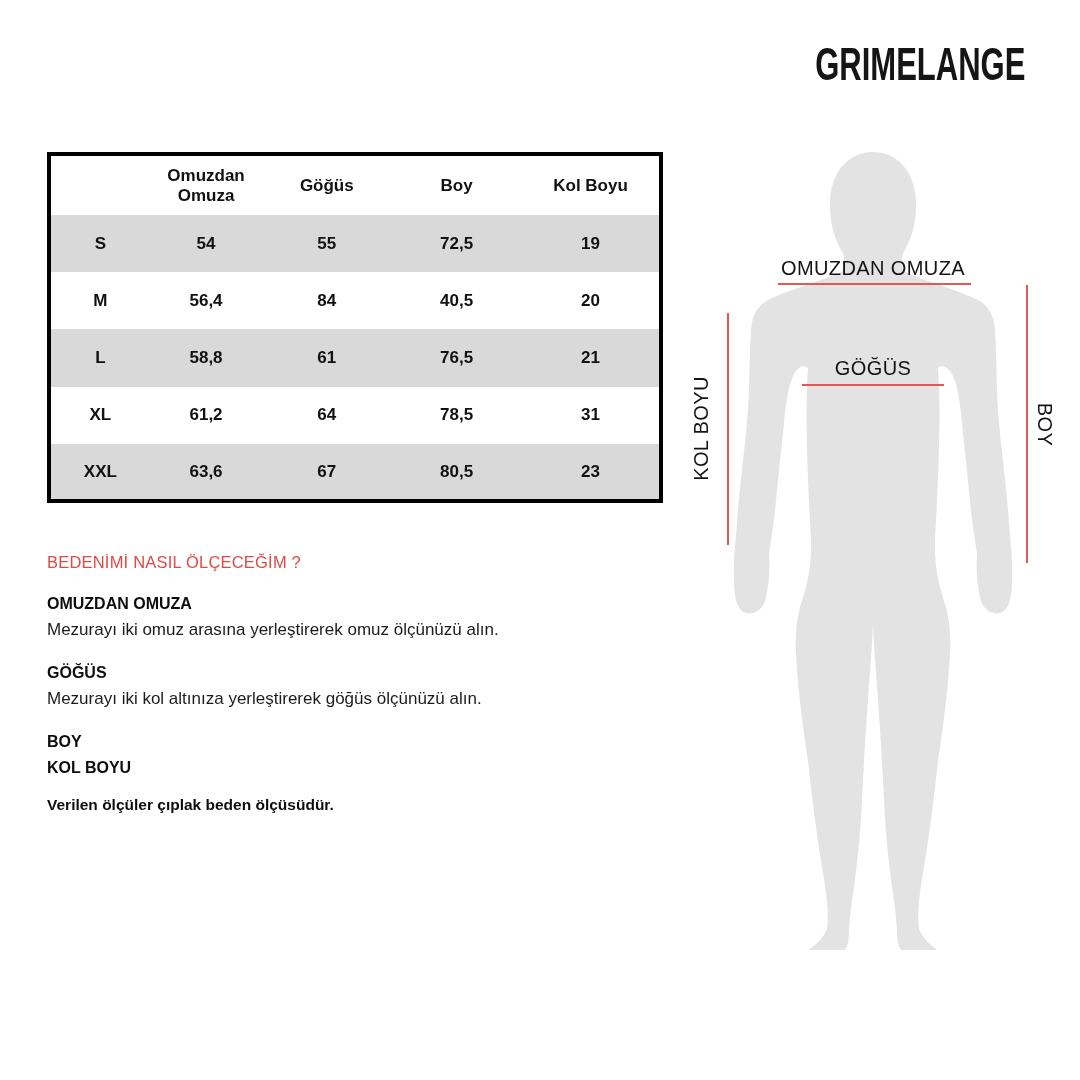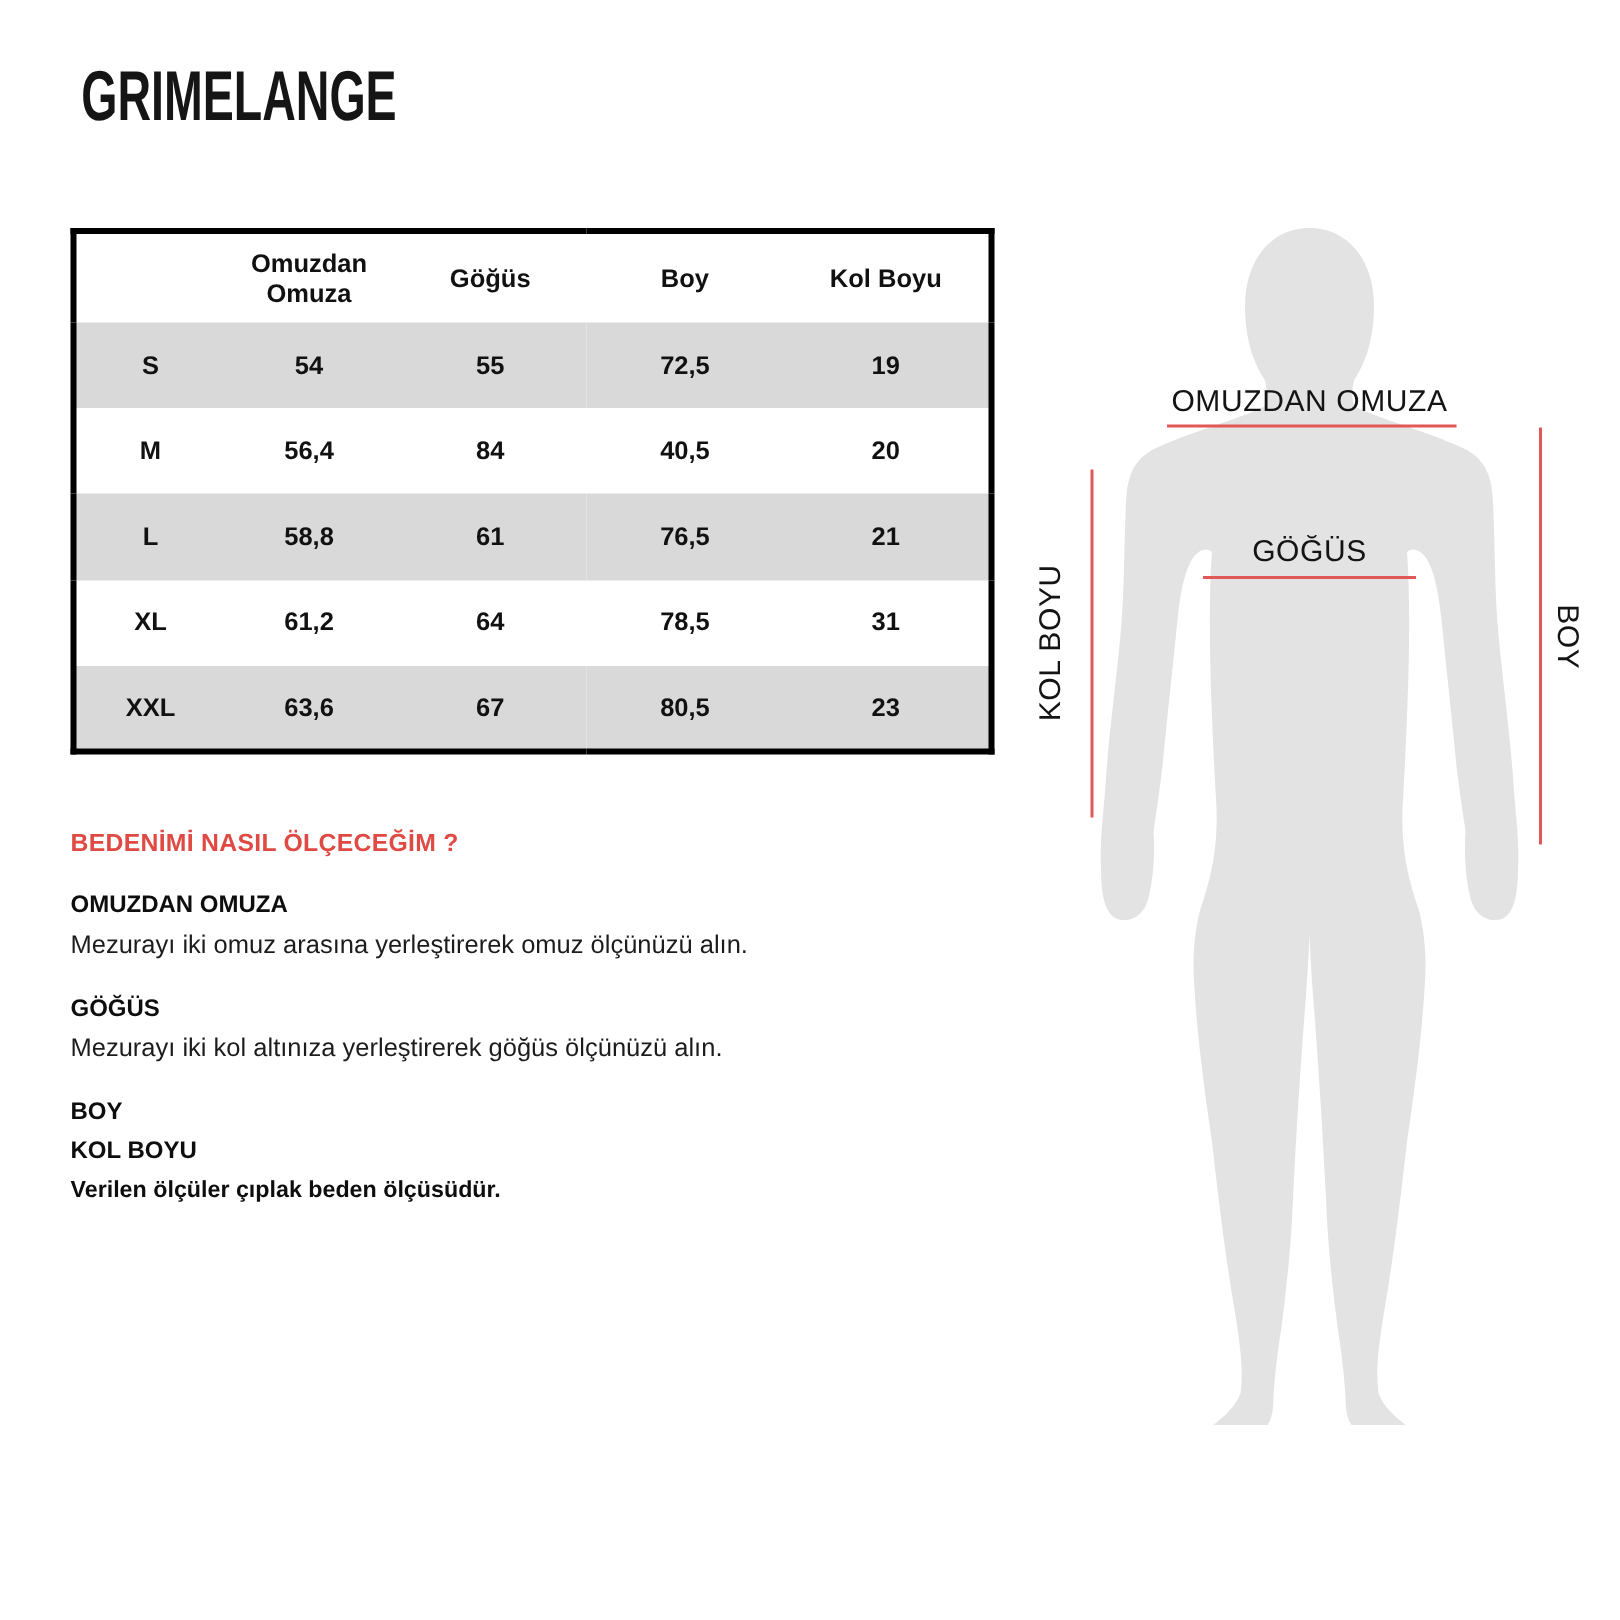--- a/index.html
+++ b/index.html
@@ -10,7 +10,7 @@
   }
 
   
-  .logo-wrap { position:absolute; left:0; right:0; top:36px; display:flex; justify-content:flex-start; }
+  .logo-wrap { position:absolute; left:0; right:0; top:36px; display:flex; justify-content:flex-end; }
   .logo {
     font-size:47px; font-weight:bold; letter-spacing:0px; color:#151515;
     transform:scaleX(0.66); transform-origin:center; white-space:nowrap;

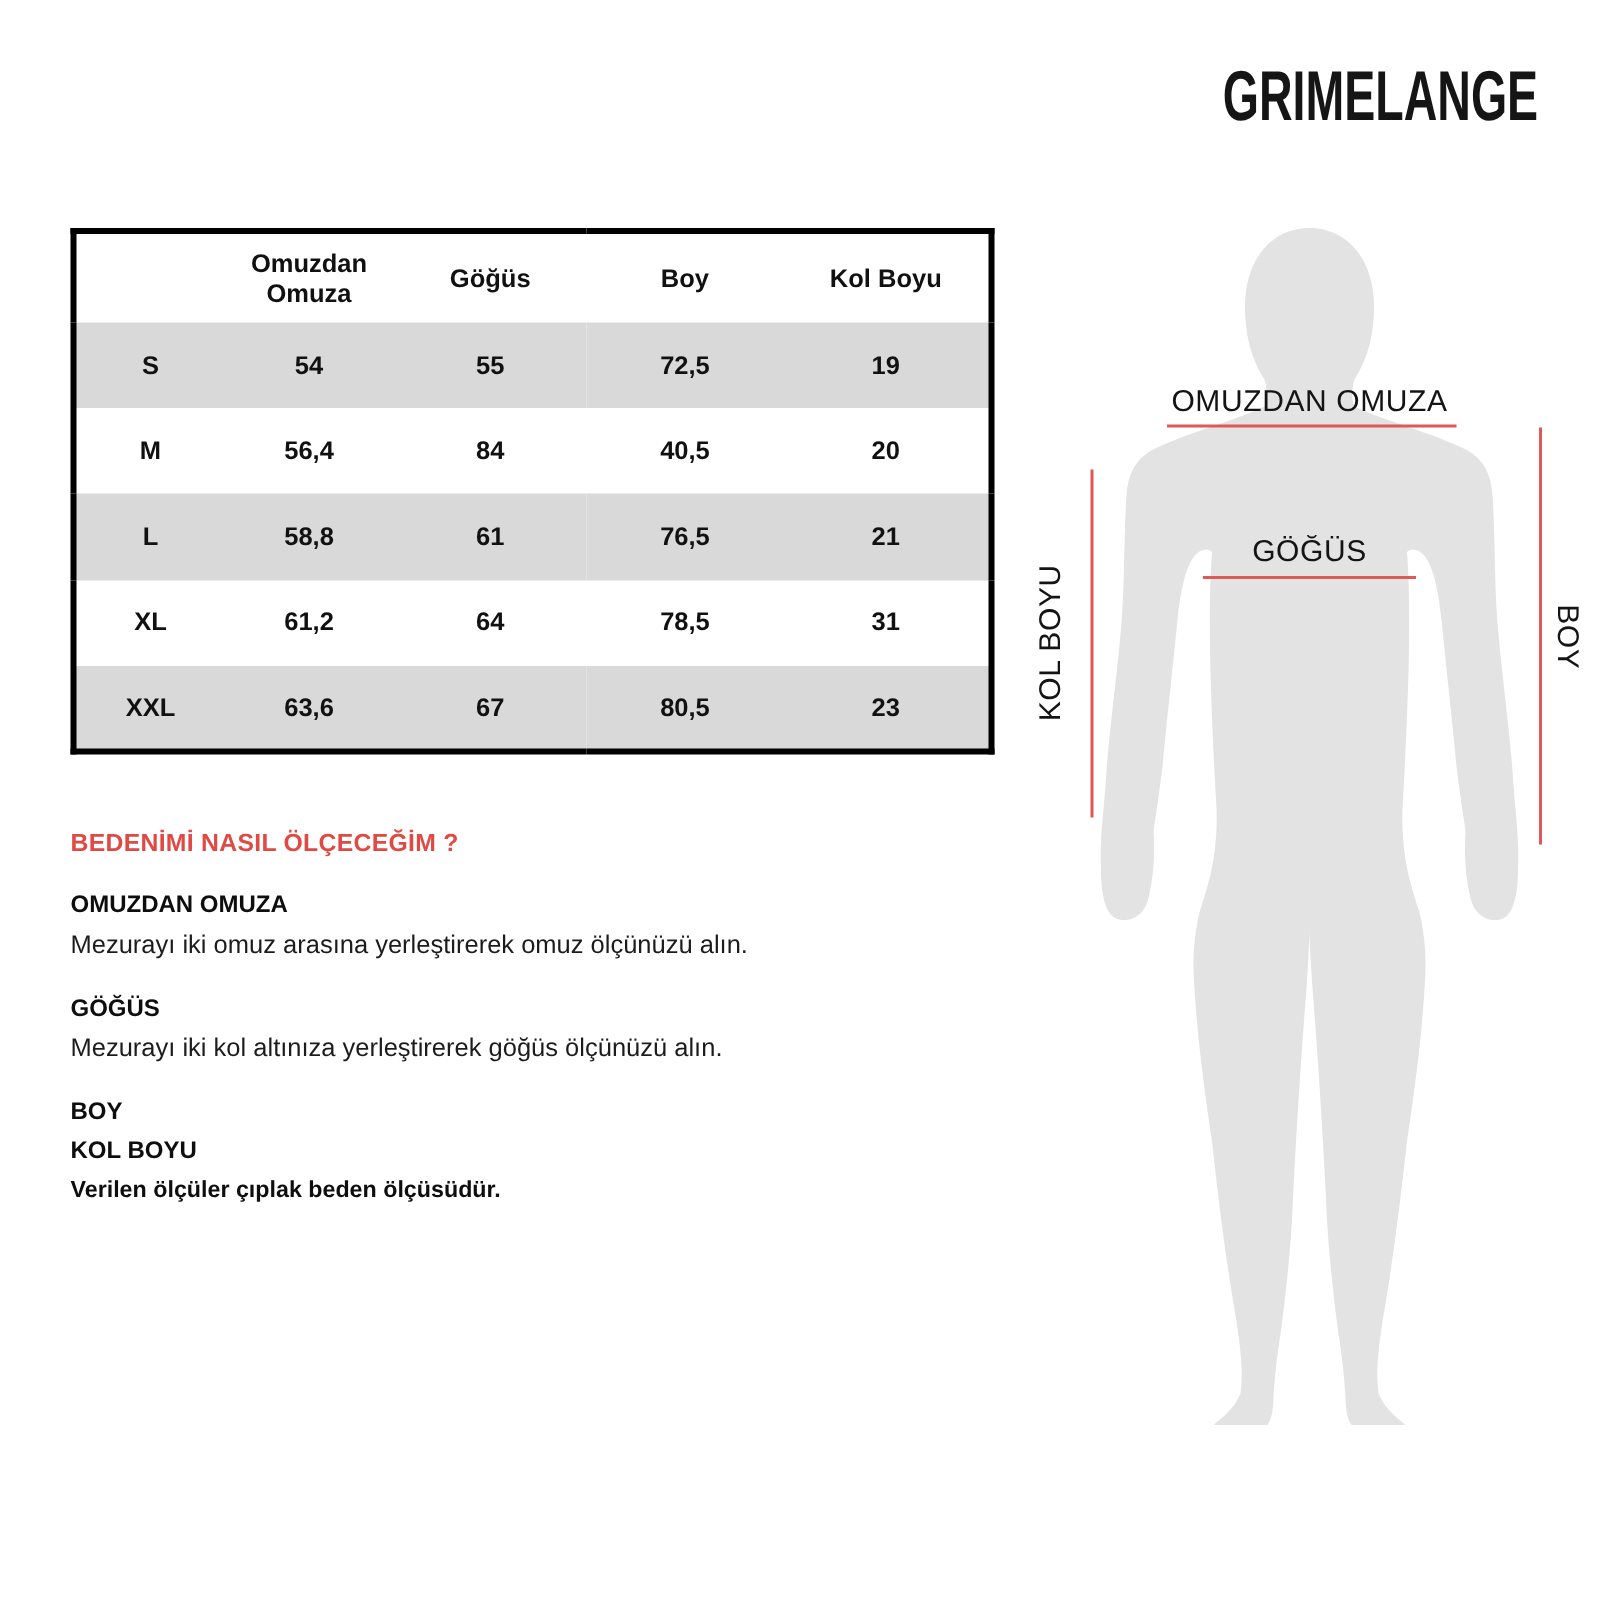--- a/index.html
+++ b/index.html
@@ -56,7 +56,7 @@
   
   .guide { position:absolute; left:47px; top:552px; width:600px; }
   .guide-title {
-    color:#e04a44; font-weight:bold; font-size:16.5px; line-height:20px;
+    color:#e04a44; font-weight:normal; font-size:16.5px; line-height:20px;
     margin-bottom:22px; letter-spacing:0.2px;
   }
   .guide-heading { font-weight:bold; font-size:16px; line-height:20px; margin-bottom:6px; color:#0e0e0e; }

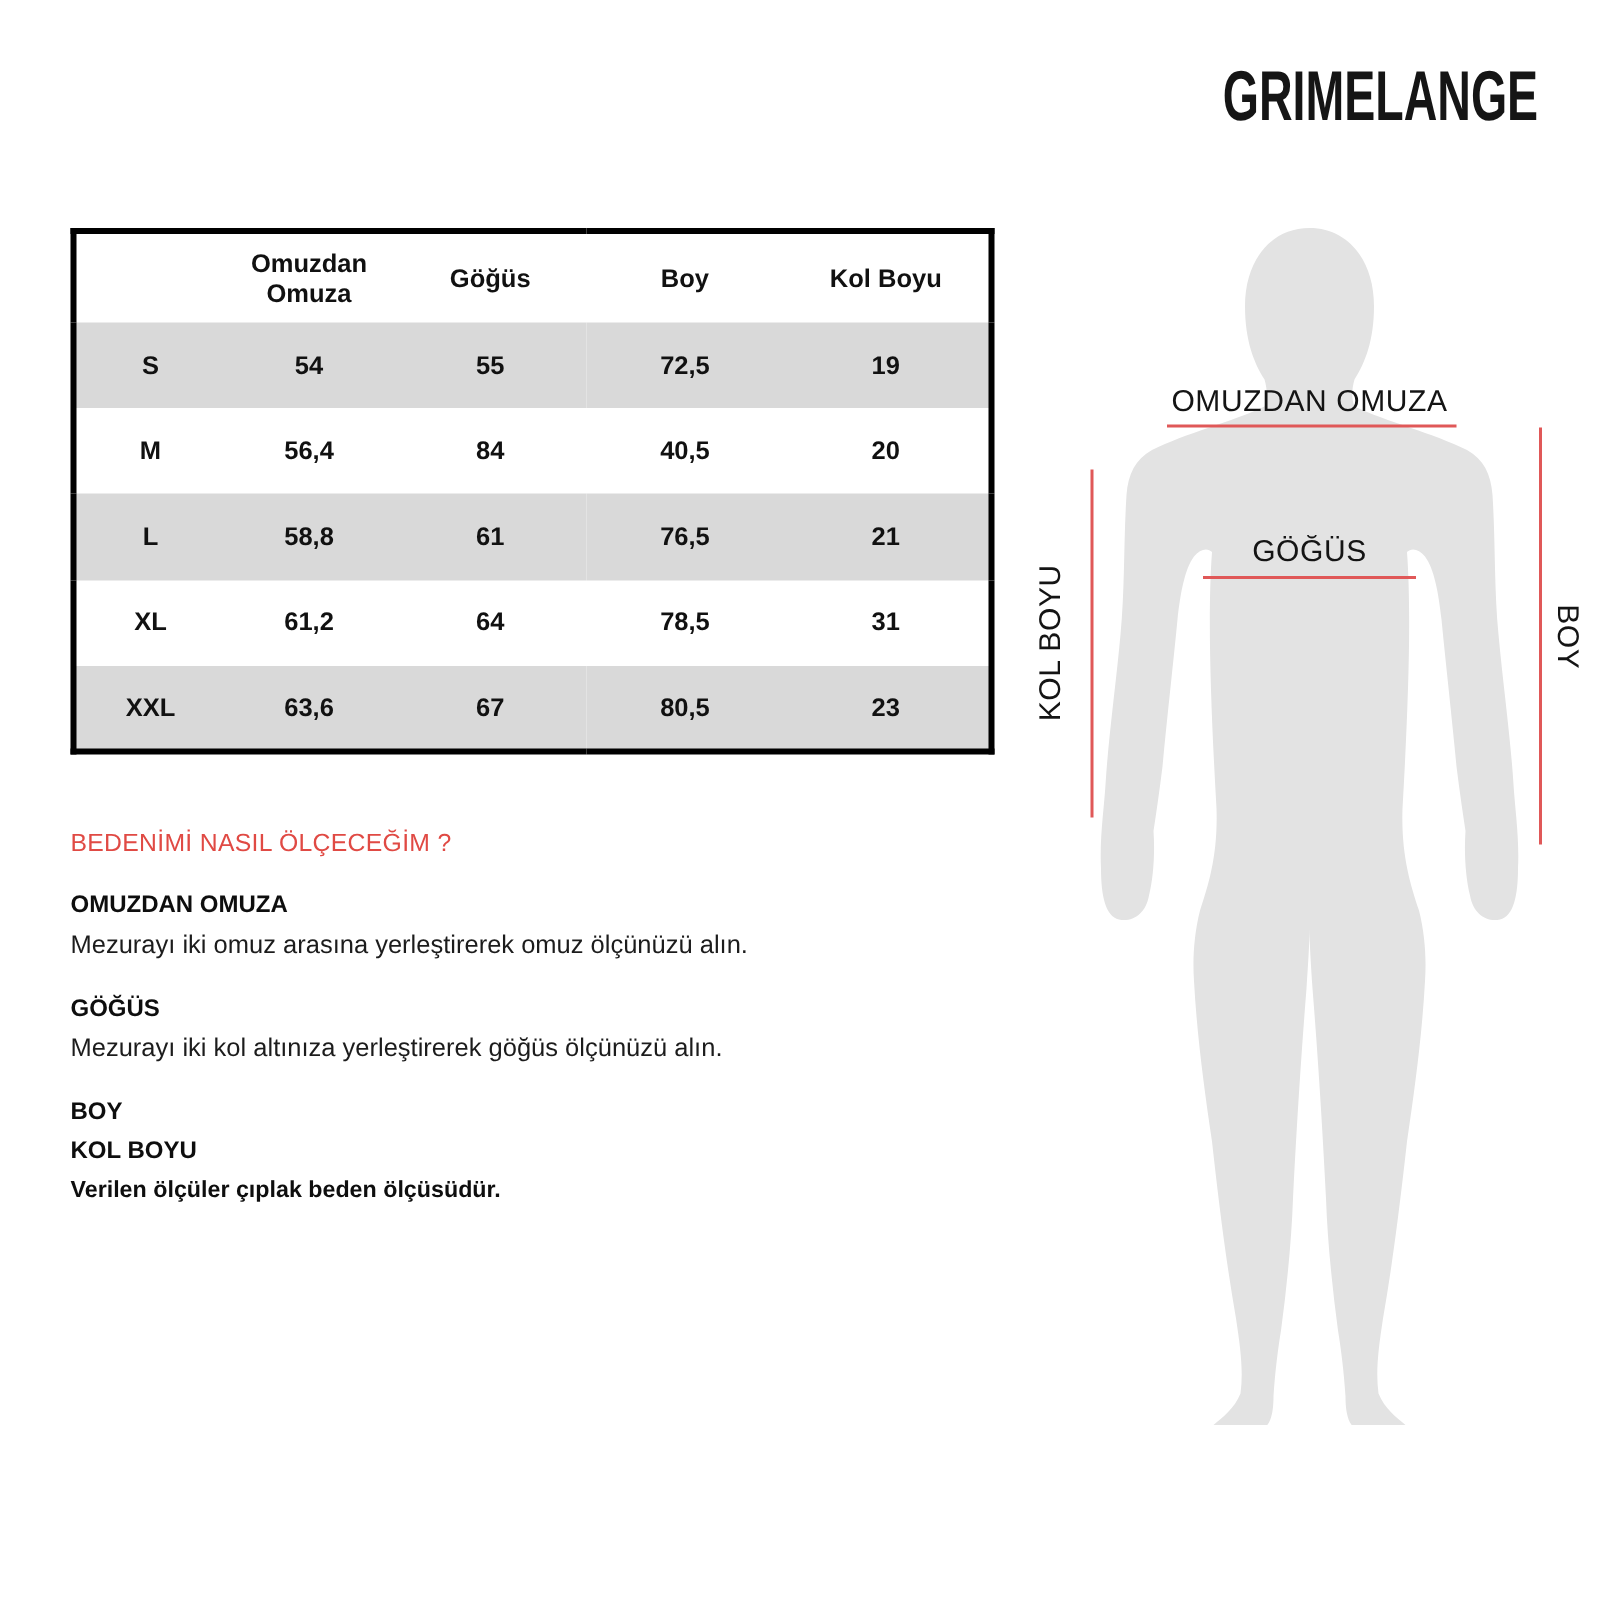--- a/index.html
+++ b/index.html
@@ -61,7 +61,7 @@
   }
   .guide-heading { font-weight:bold; font-size:16px; line-height:20px; margin-bottom:6px; color:#0e0e0e; }
   .guide-text { font-size:17px; line-height:19px; margin-bottom:24px; color:#1c1c1c; }
-  .guide-note { font-weight:bold; font-size:15.5px; line-height:19px; margin-top:6px; color:#0e0e0e; }
+  .guide-note { font-weight:bold; font-size:15.5px; line-height:19px; margin-top:17px; color:#0e0e0e; }
 </style>
 </head>
 <body>

